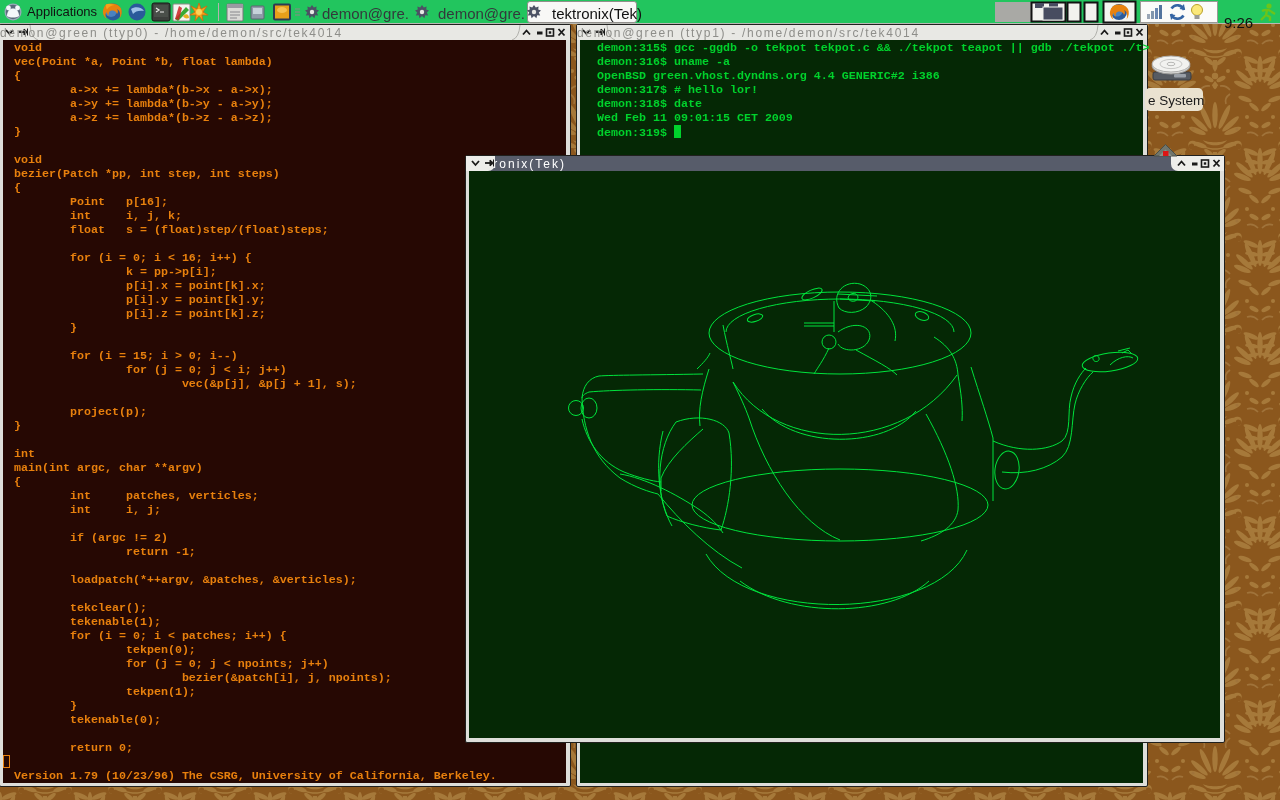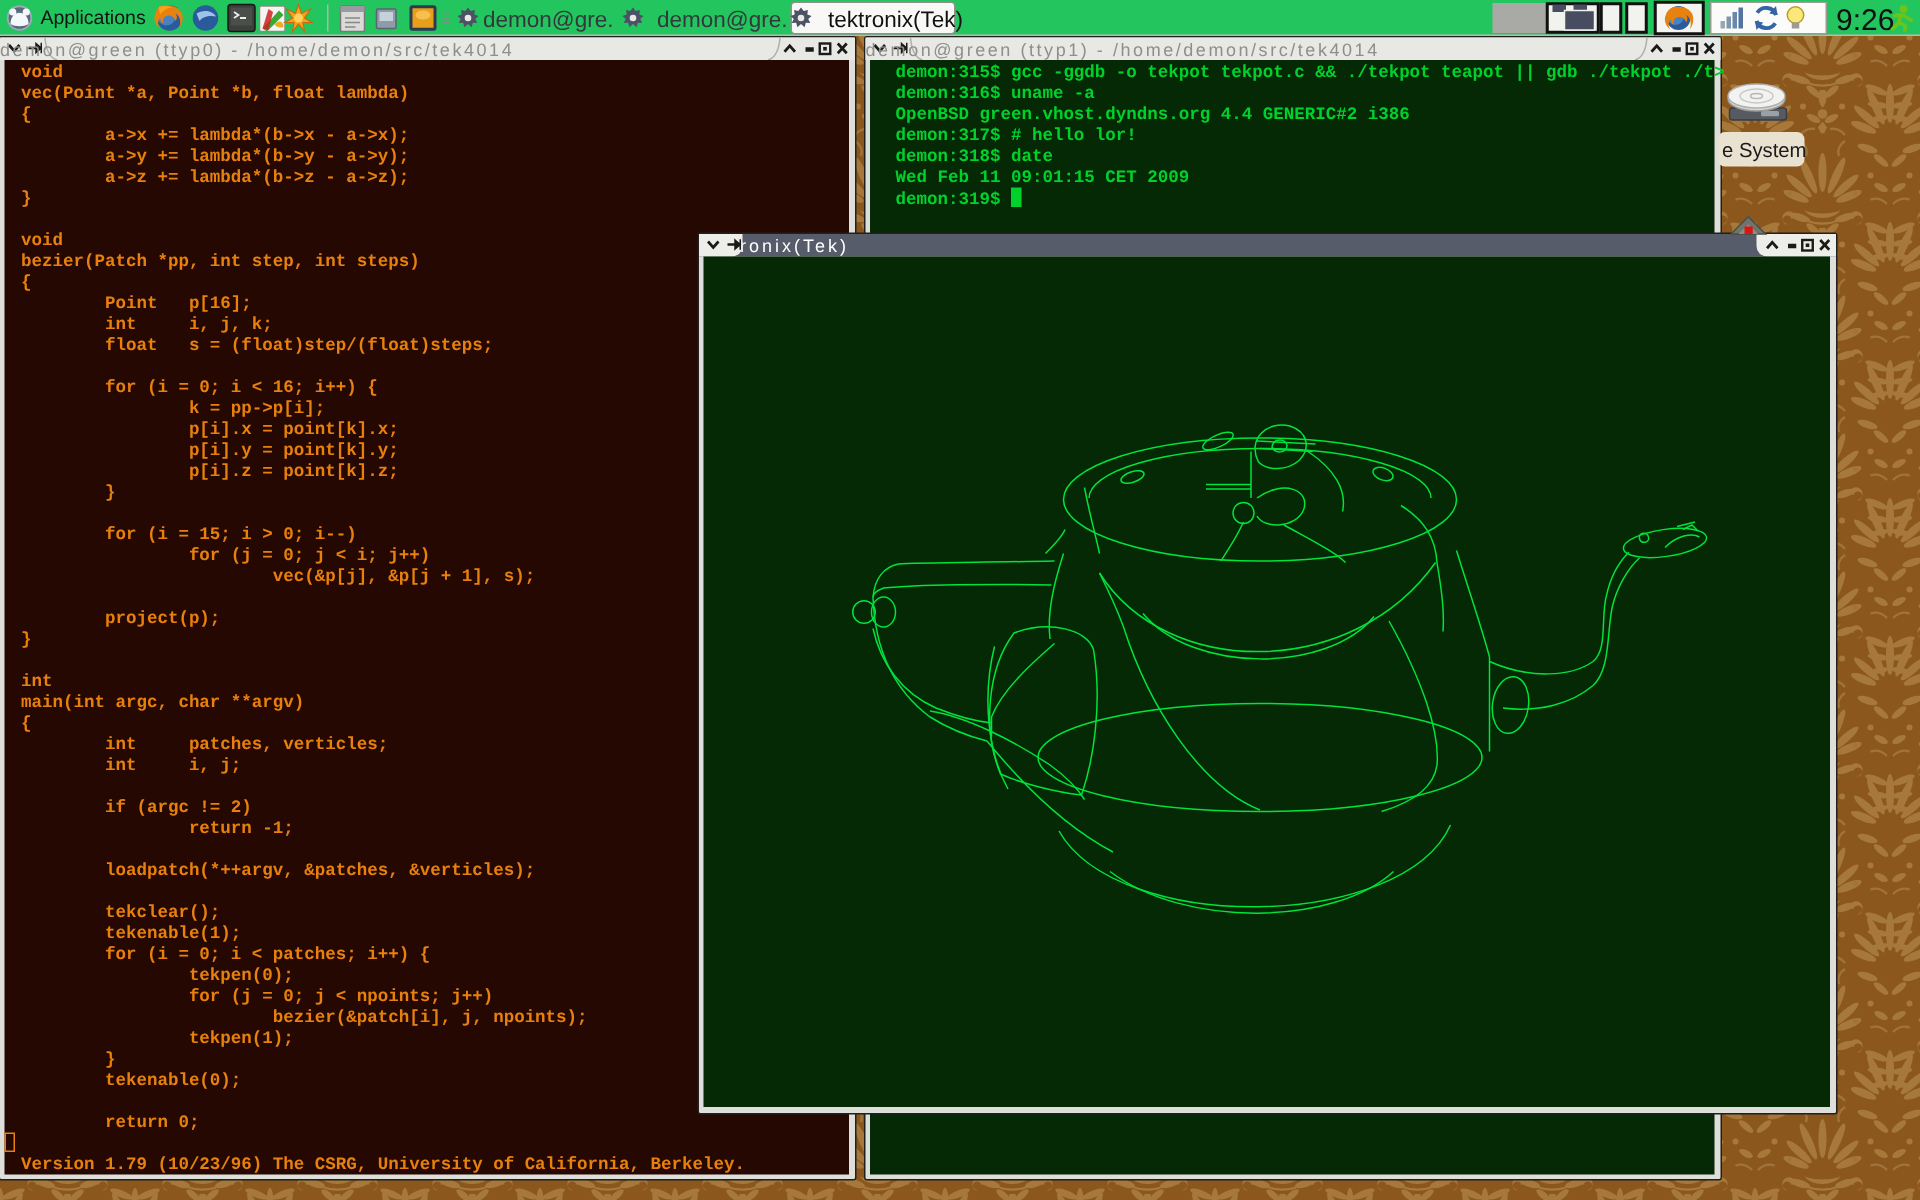--- a/index.html
+++ b/index.html
@@ -359,7 +359,7 @@
   <span class="wbtxt" style="left:438px;width:86px">demon@gre...</span>
   <div id="wb3"></div>
   <span class="wbtxt" style="left:552px;color:#111;z-index:5">tektronix(Tek)</span>
-  <span class="t" style="left:1224px;top:3px;font-size:20px">9:26</span>
+  <span class="t" style="left:1224px;top:14px;font-size:15px">9:26</span>
 </div>
 
 </body></html>

